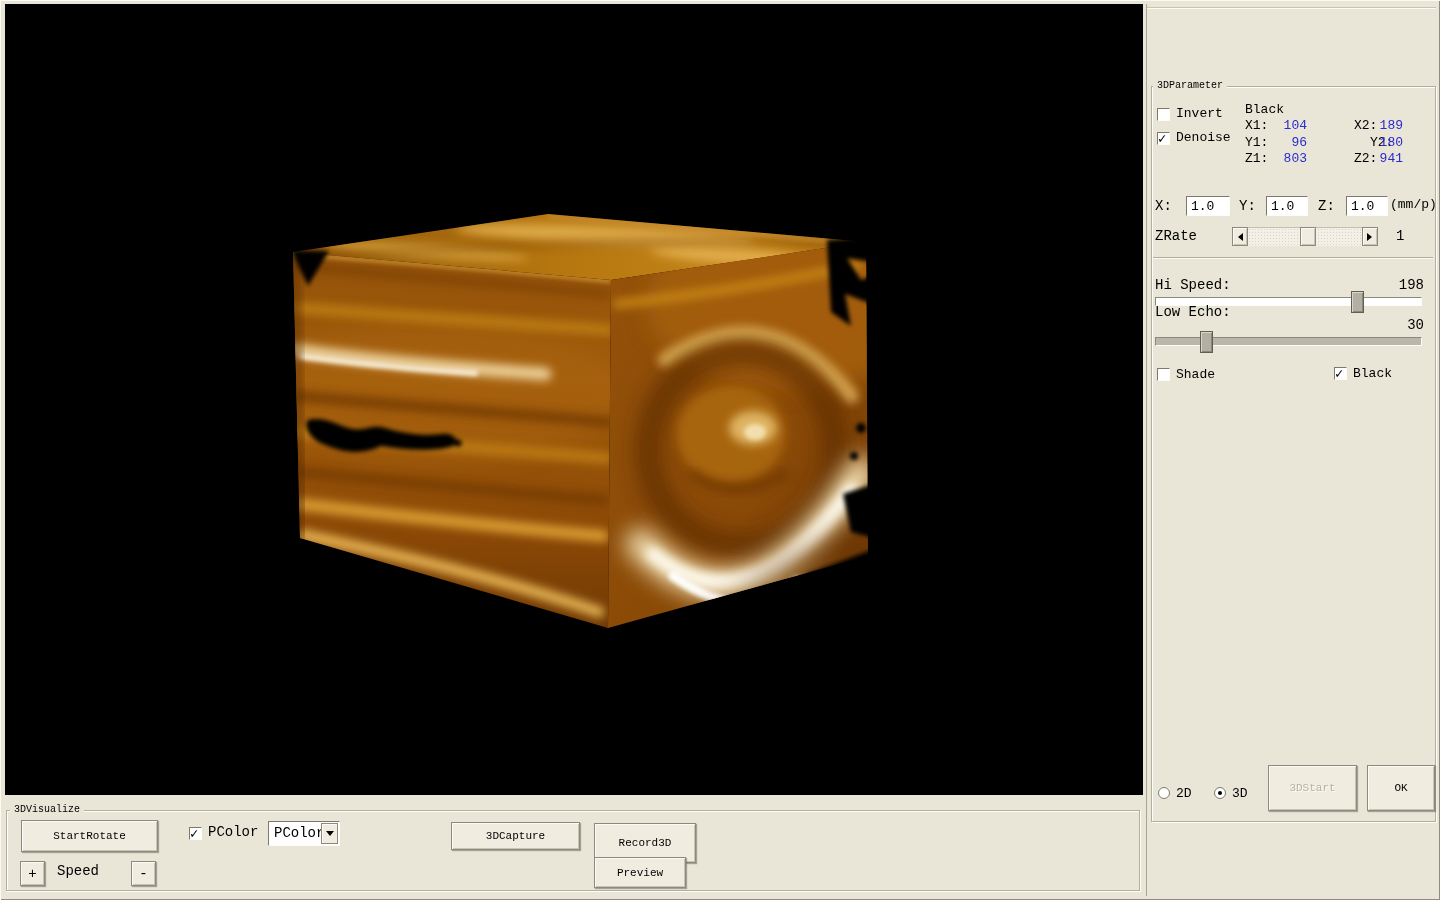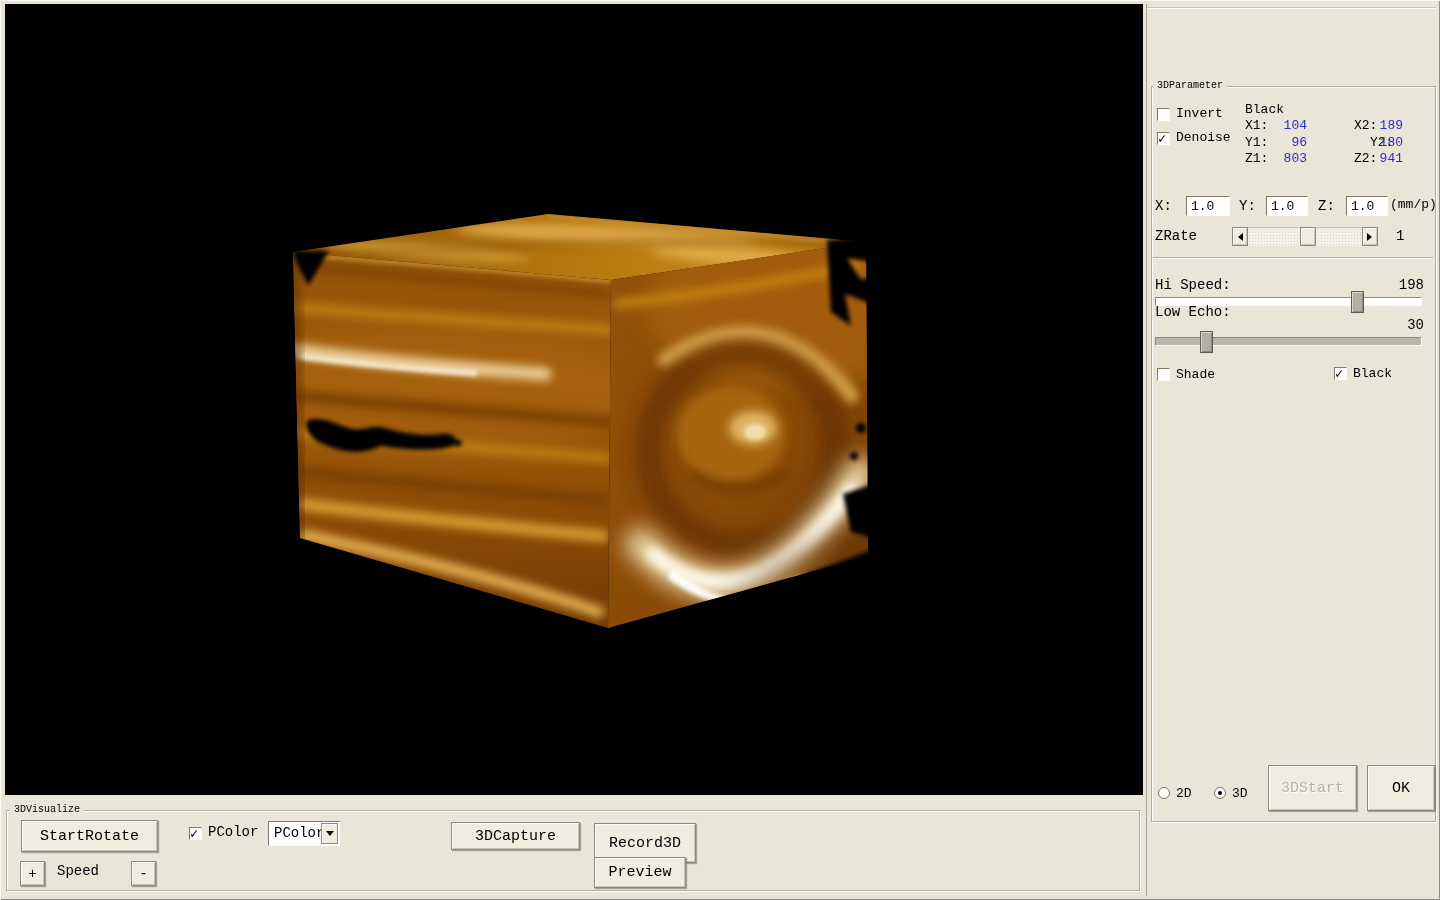--- a/index.html
+++ b/index.html
@@ -17,7 +17,7 @@
   .right{text-align:right;}
   .btn{position:absolute;background:#f0ede0;border:1px solid #8d8a7d;
        box-shadow:inset 1px 1px 0 #fcfbf7, inset -1px -1px 0 #c9c5b5, 1px 1px 1px rgba(110,106,95,.55);
-       display:flex;align-items:center;justify-content:center;font-size:15px;font-family:inherit;cursor:default;box-sizing:border-box;}
+       display:flex;align-items:center;justify-content:center;font-size:11px;font-family:inherit;cursor:default;box-sizing:border-box;}
   .btn.small{font-size:14px;}
   .btn.disabled{color:#b5b1a3;text-shadow:1px 1px 0 #fdfcf8;}
   .cb{position:absolute;width:13px;height:13px;background:#fff;border:1px solid;border-color:#7d7a6d #fdfcf6 #fdfcf6 #7d7a6d;box-sizing:border-box;}

